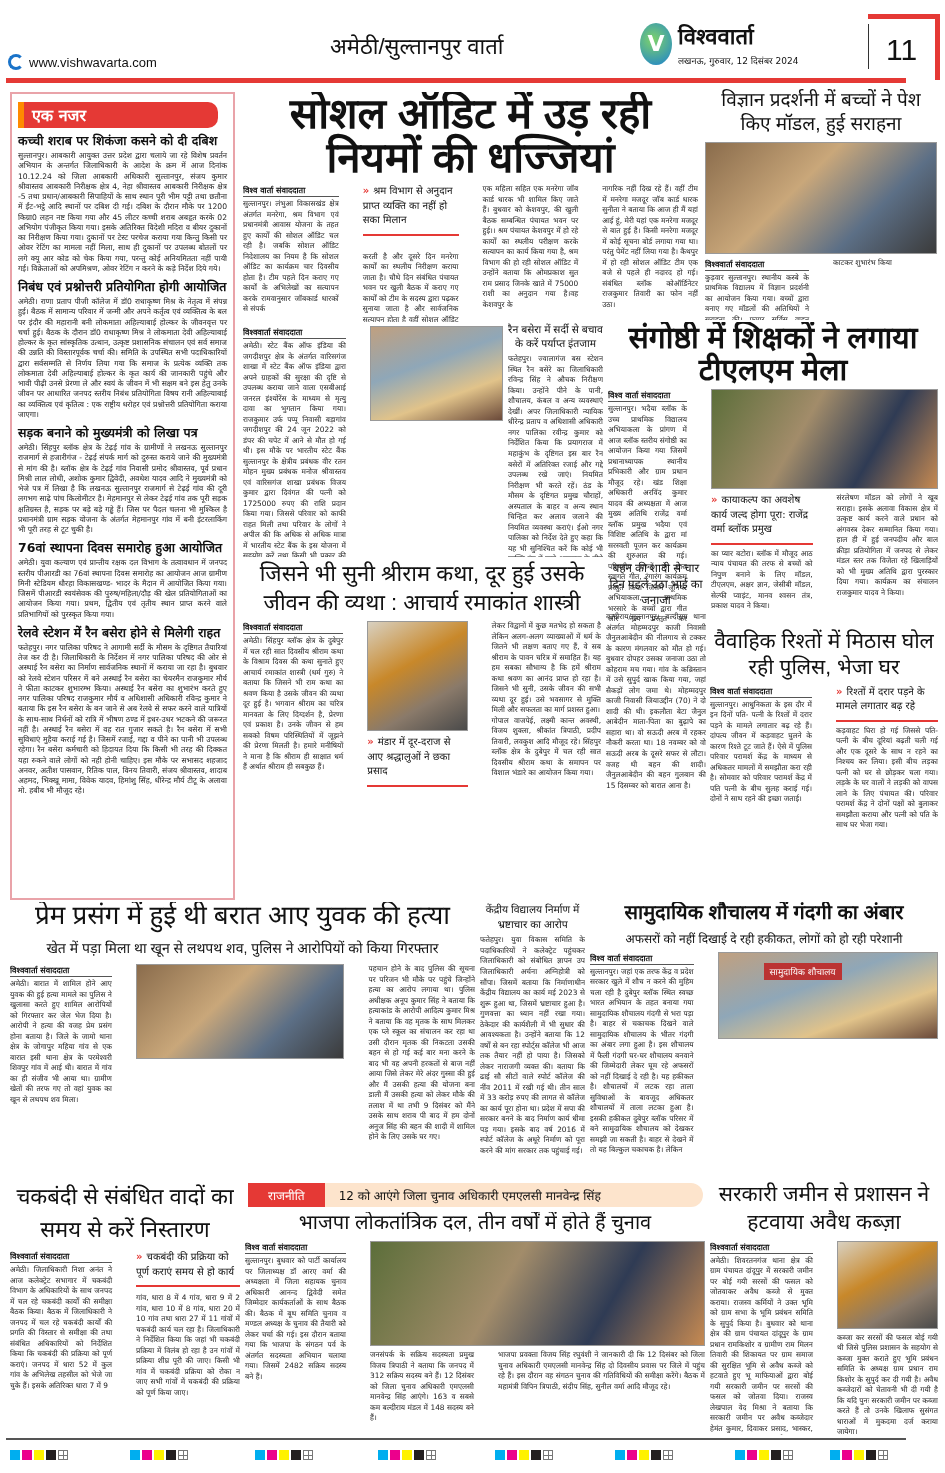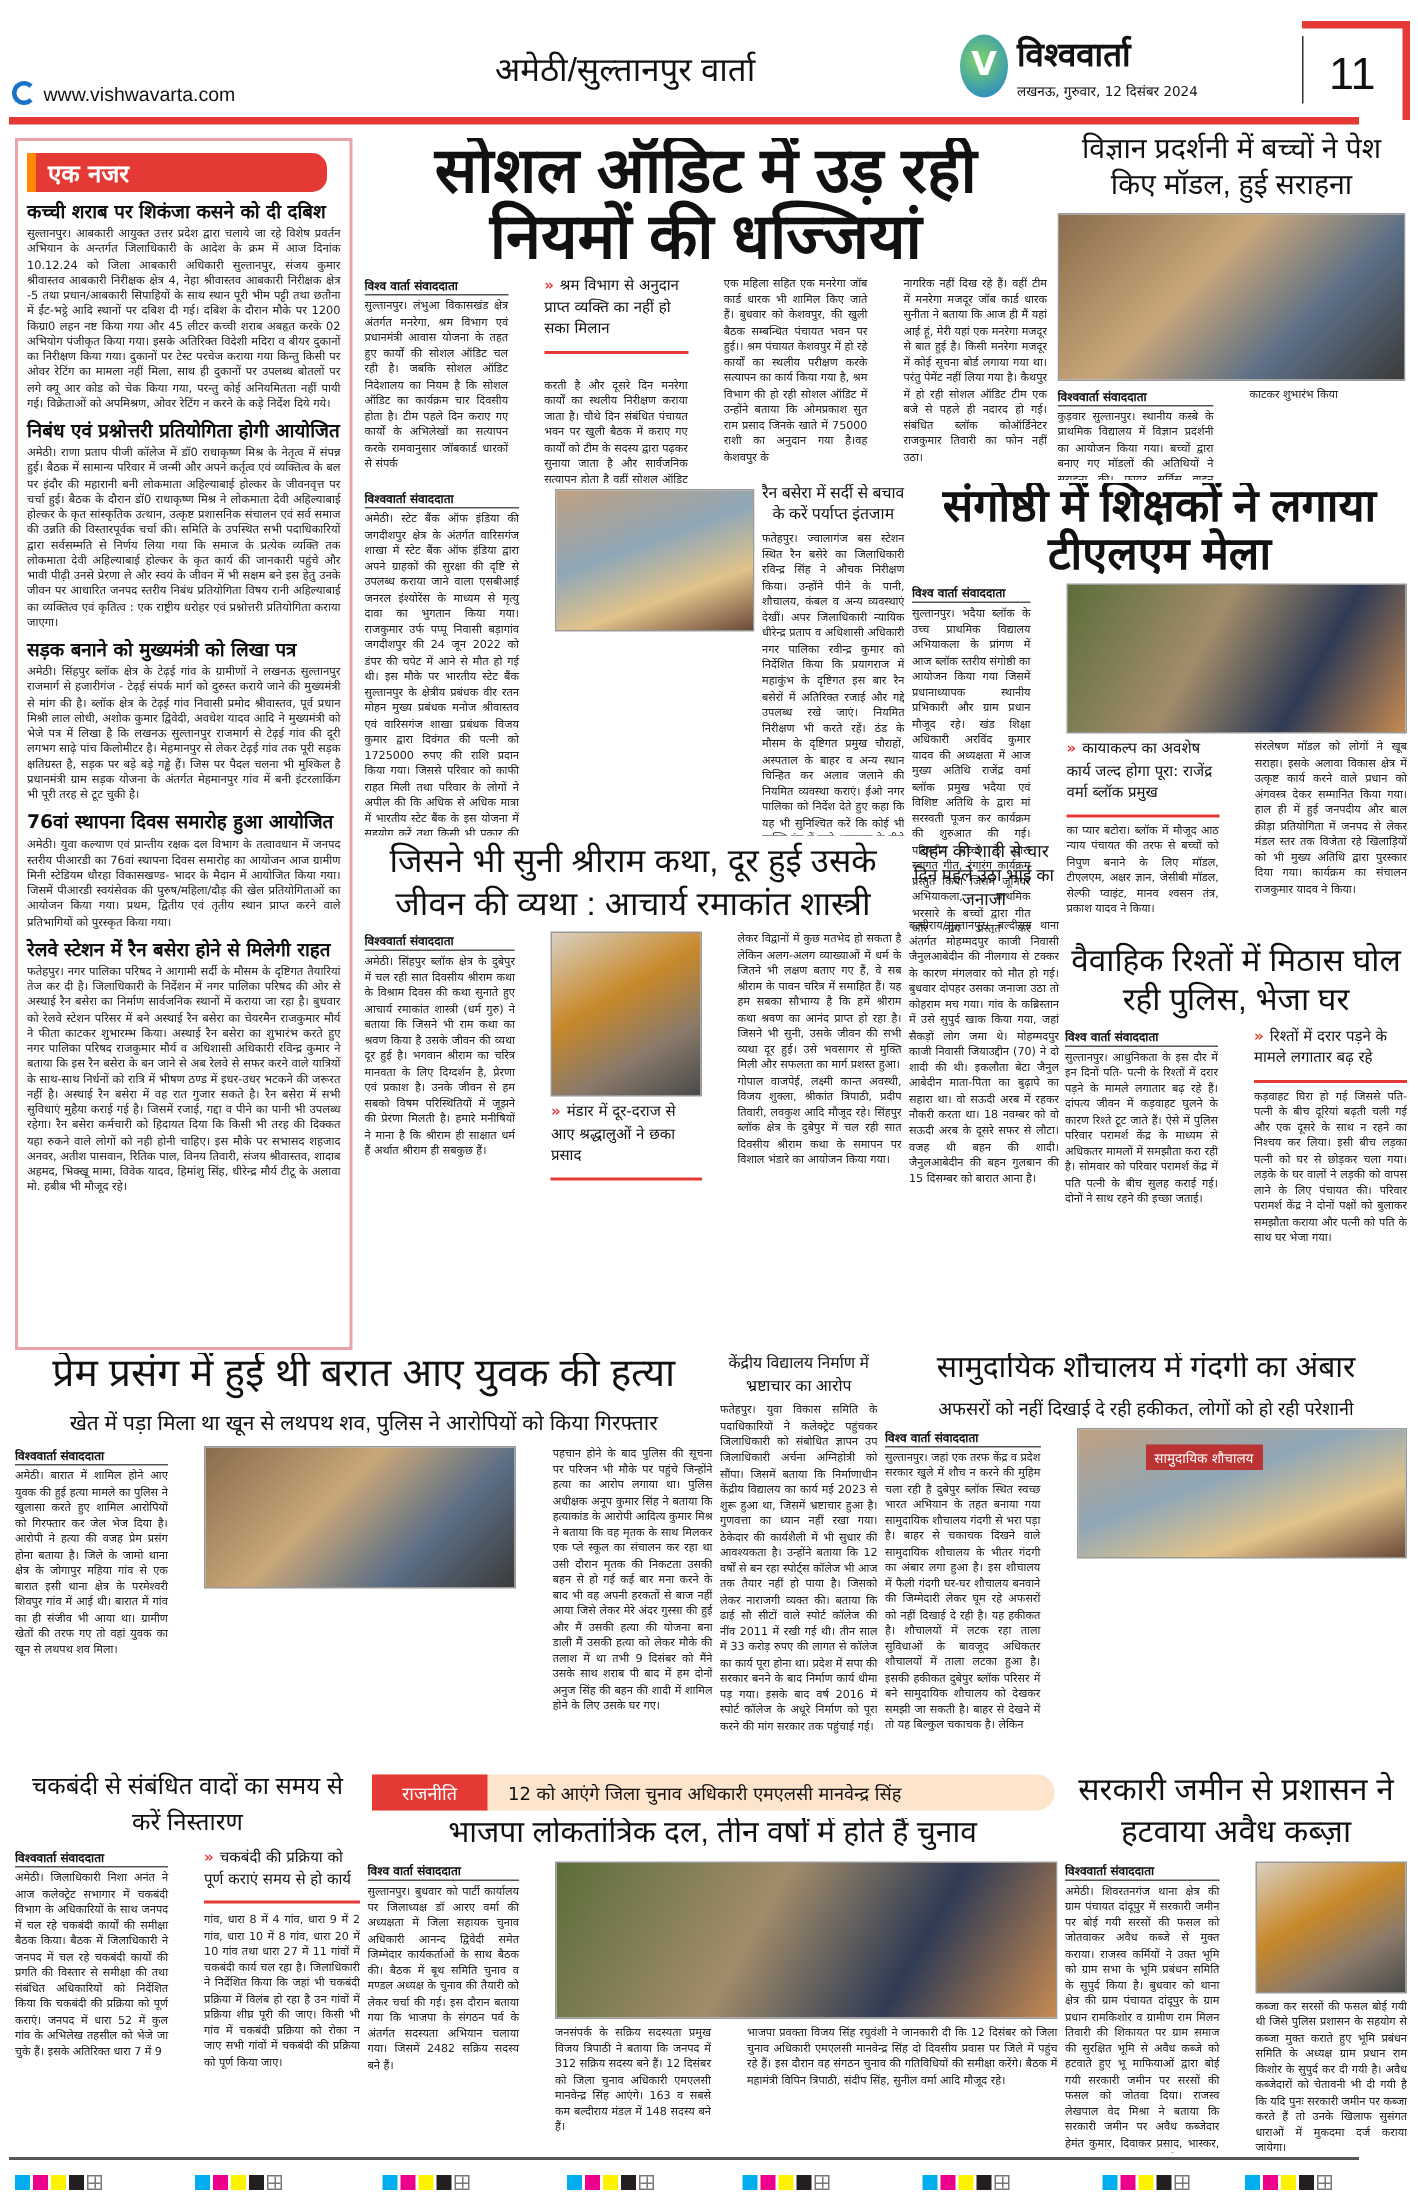--- a/index.html
+++ b/index.html
@@ -215,7 +215,7 @@
 </div>
 
 <div class="abs" style="left:590px;top:902px;width:348px;height:275px;overflow:hidden">
-  <div class="big-h" style="font-size:20px;font-weight:normal">सामुदायिक शौचालय में गंदगी का अंबार</div>
+  <div class="big-h" style="font-size:20px;font-weight:bold">सामुदायिक शौचालय में गंदगी का अंबार</div>
   <div class="big-h" style="font-size:12px;font-weight:normal;margin-top:10px">अफसरों को नहीं दिखाई दे रही हकीकत, लोगों को हो रही परेशानी</div>
   <div class="cols" style="margin-top:6px">
     <div style="width:108px">

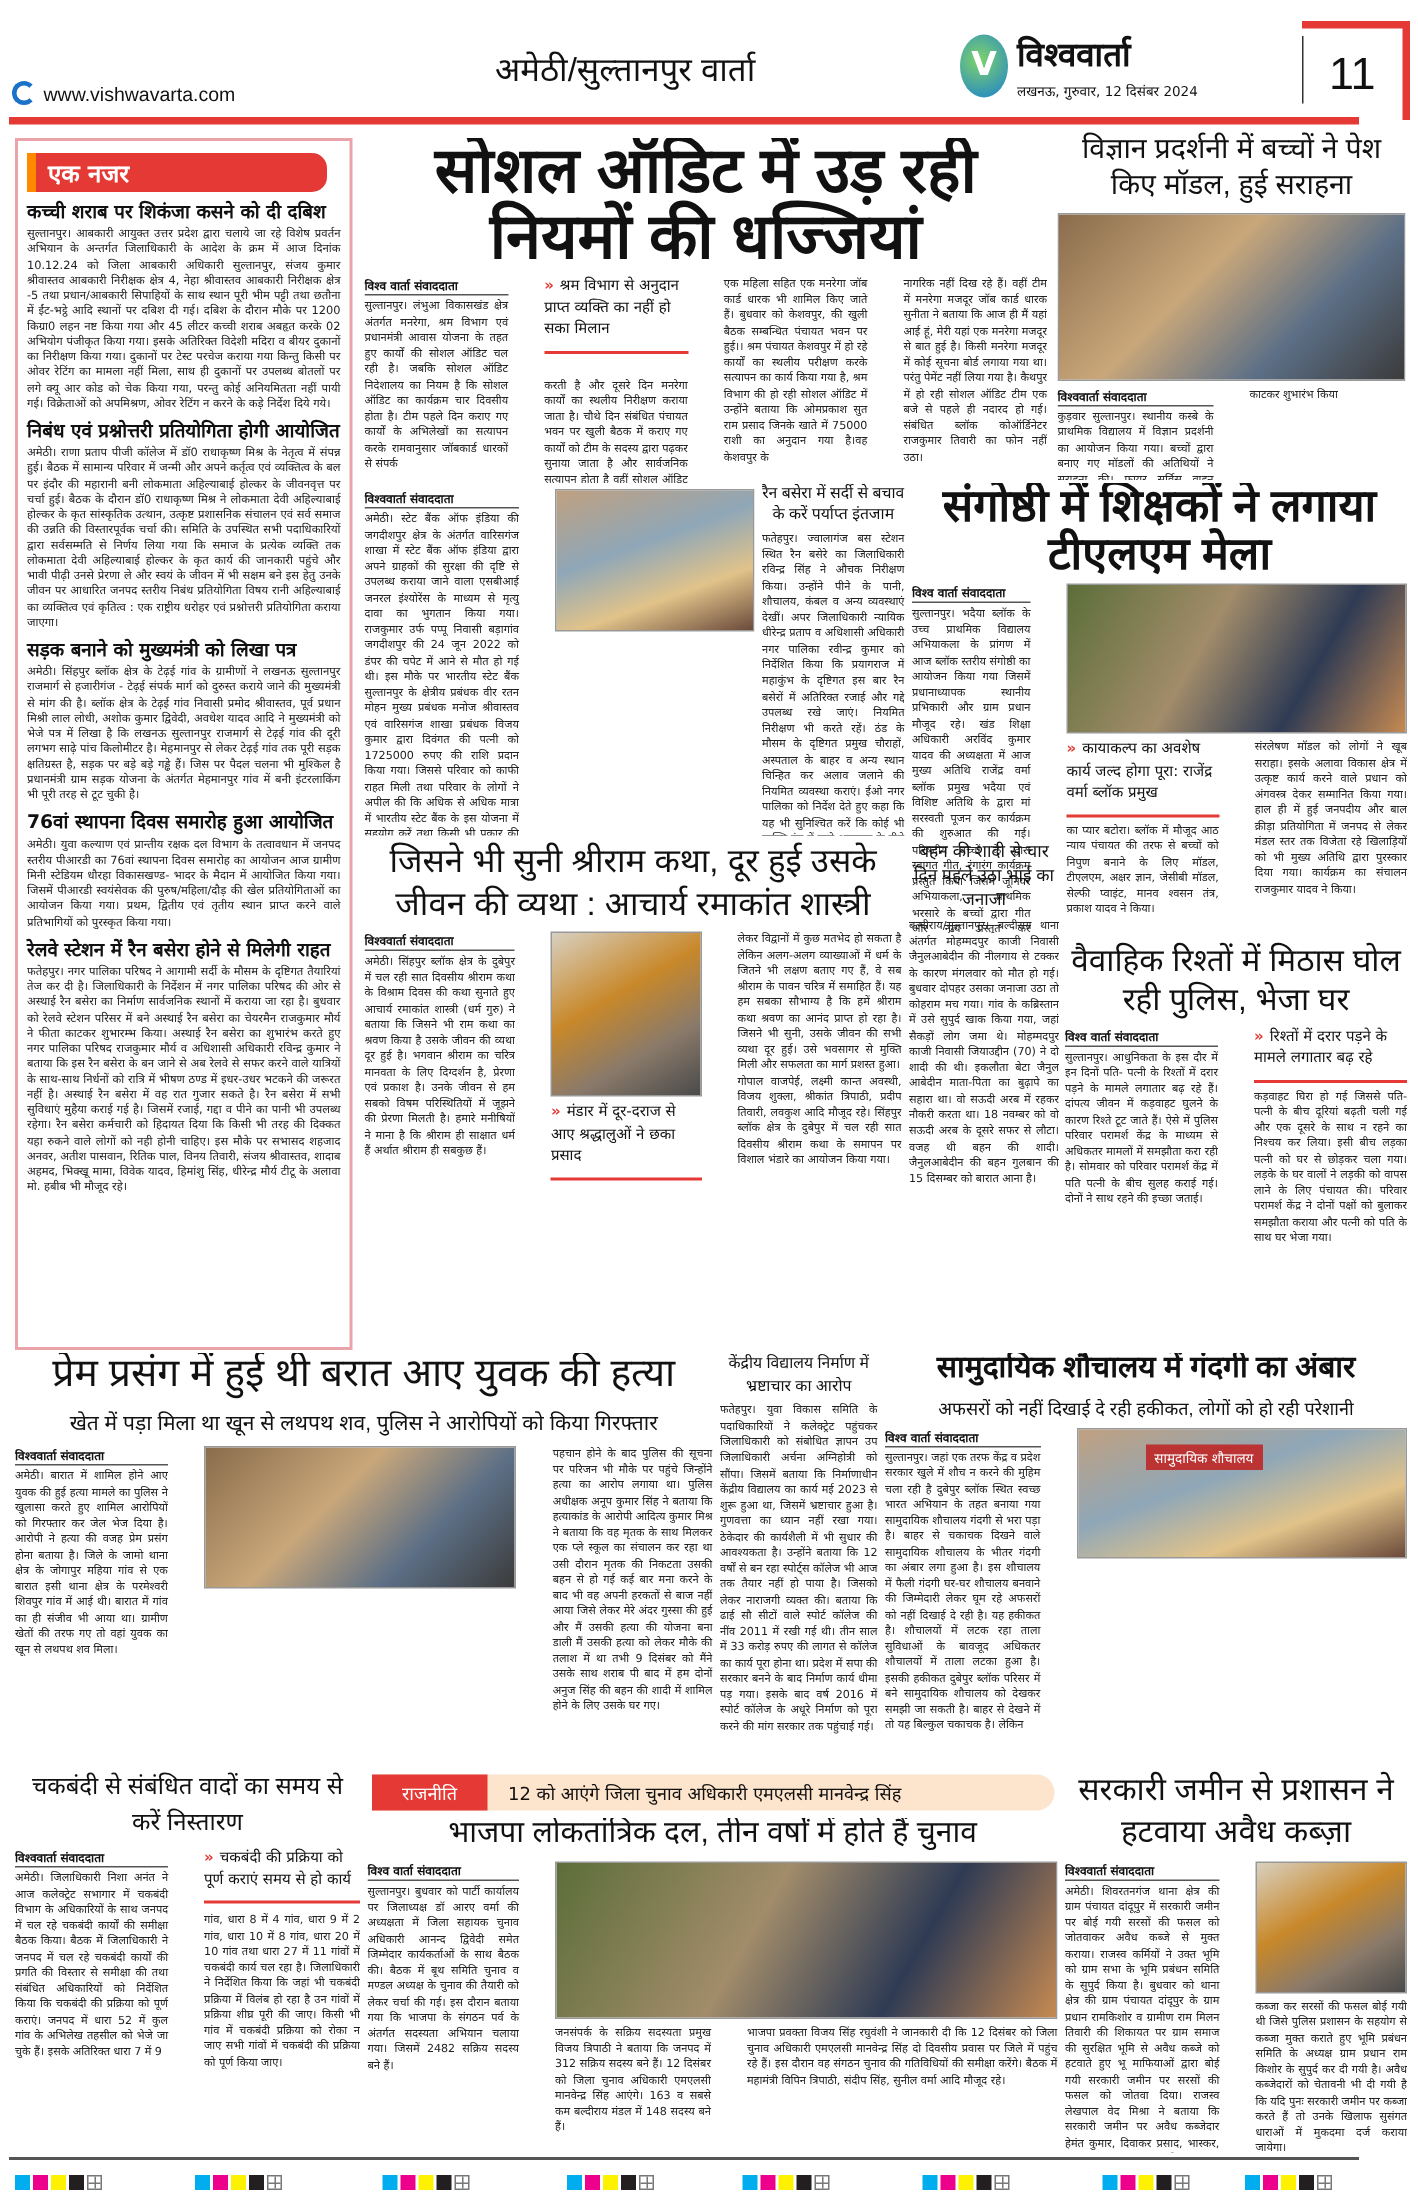--- a/index.html
+++ b/index.html
@@ -231,7 +231,7 @@
 </div>
 
 <div class="abs" style="left:10px;top:1180px;width:230px;height:255px;overflow:hidden">
-  <div class="big-h" style="font-size:16px;font-weight:normal;line-height:1.5">चकबंदी से संबंधित वादों का समय से करें निस्तारण</div>
+  <div class="big-h" style="font-size:22px;font-weight:normal;line-height:1.5">चकबंदी से संबंधित वादों का समय से करें निस्तारण</div>
   <div class="cols" style="margin-top:4px">
     <div style="width:108px">
       <div class="byline">विश्ववार्ता संवाददाता</div>

